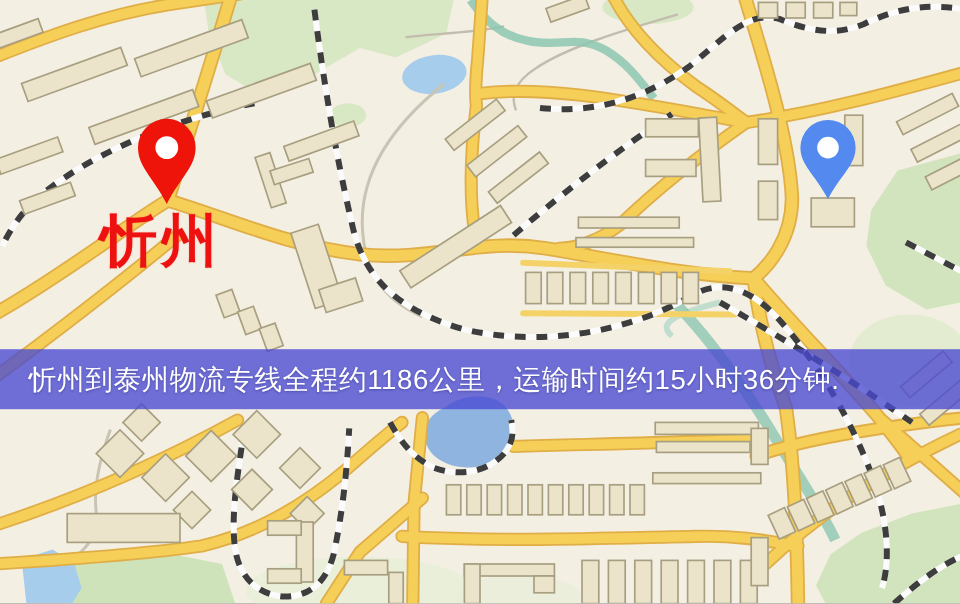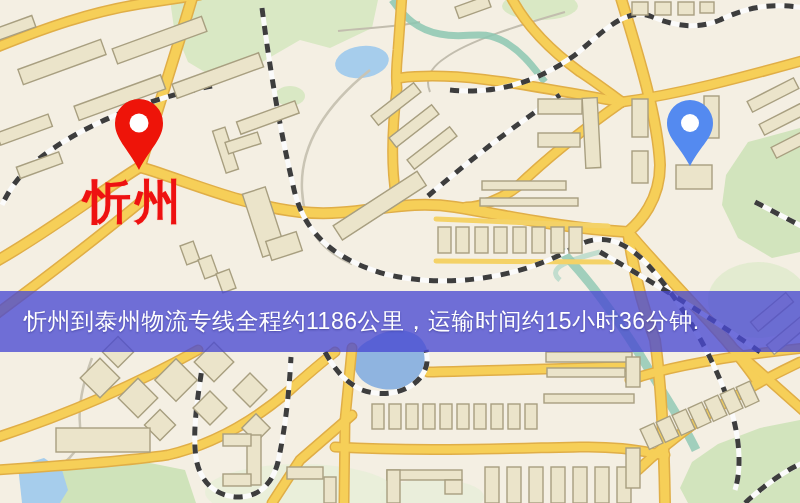--- a/index.html
+++ b/index.html
@@ -20,7 +20,7 @@
   .label-origin{left:84px;top:179px;color:#ee1111;text-shadow:0 0 1px rgba(255,60,40,.55);}
   .label-dest{left:643px;top:181px;color:#2323d6;text-shadow:0 0 1px rgba(60,60,230,.55);}
   .banner{
-    position:absolute;left:0;top:291px;width:800px;height:61px;
+    position:absolute;left:0;top:291px;width:800px;height:50px;
     background:rgba(73,73,210,0.78);
     display:flex;align-items:center;box-sizing:border-box;padding-left:24px;
   }

